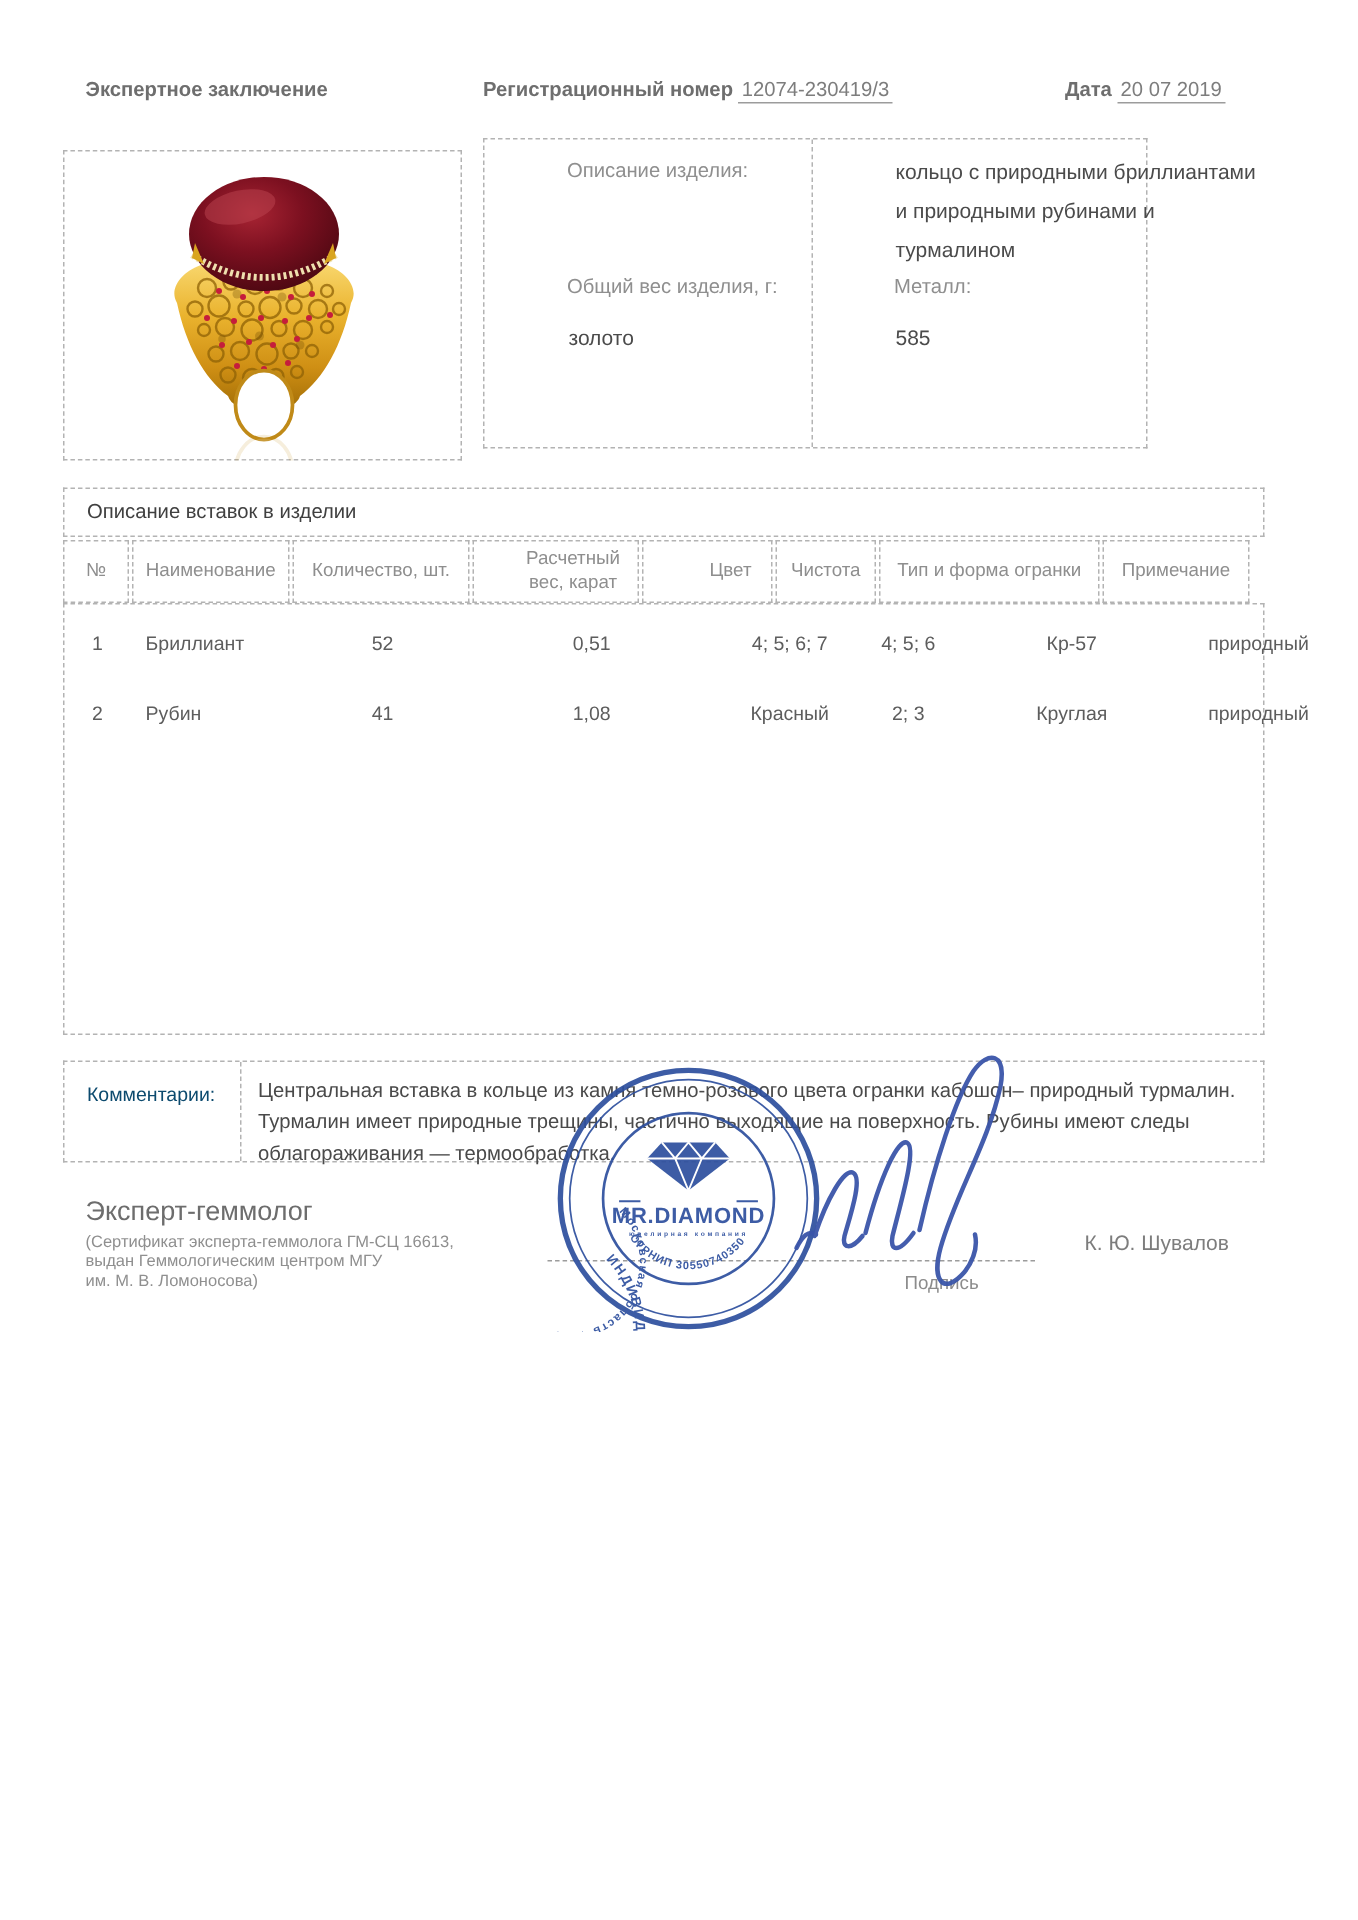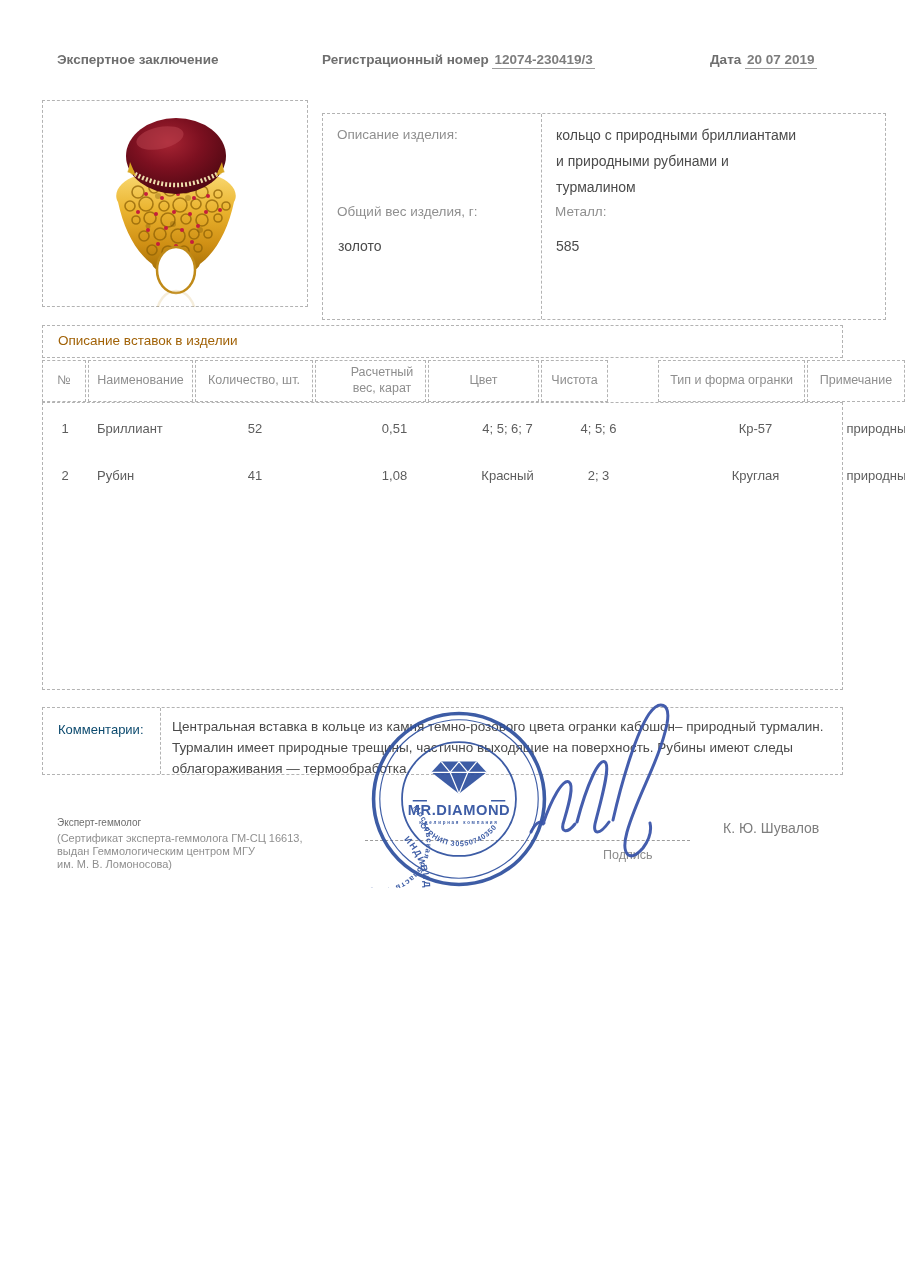--- a/index.html
+++ b/index.html
@@ -10,7 +10,7 @@
 
   
   .hdr{top:52px;font-size:13.5px;color:#6e6e6e;font-weight:bold;white-space:nowrap;}
-  .hdr .val{font-weight:bold;color:#7d7d7d;border-bottom:1px solid #9c9c9c;padding:0 2px 1px 2px;}
+  .hdr .val{font-weight:normal;color:#7d7d7d;border-bottom:1px solid #9c9c9c;padding:0 2px 1px 2px;}
   .hdr-title{left:57px;}
   .hdr-reg{left:322px;}
   .hdr-date{left:710px;}

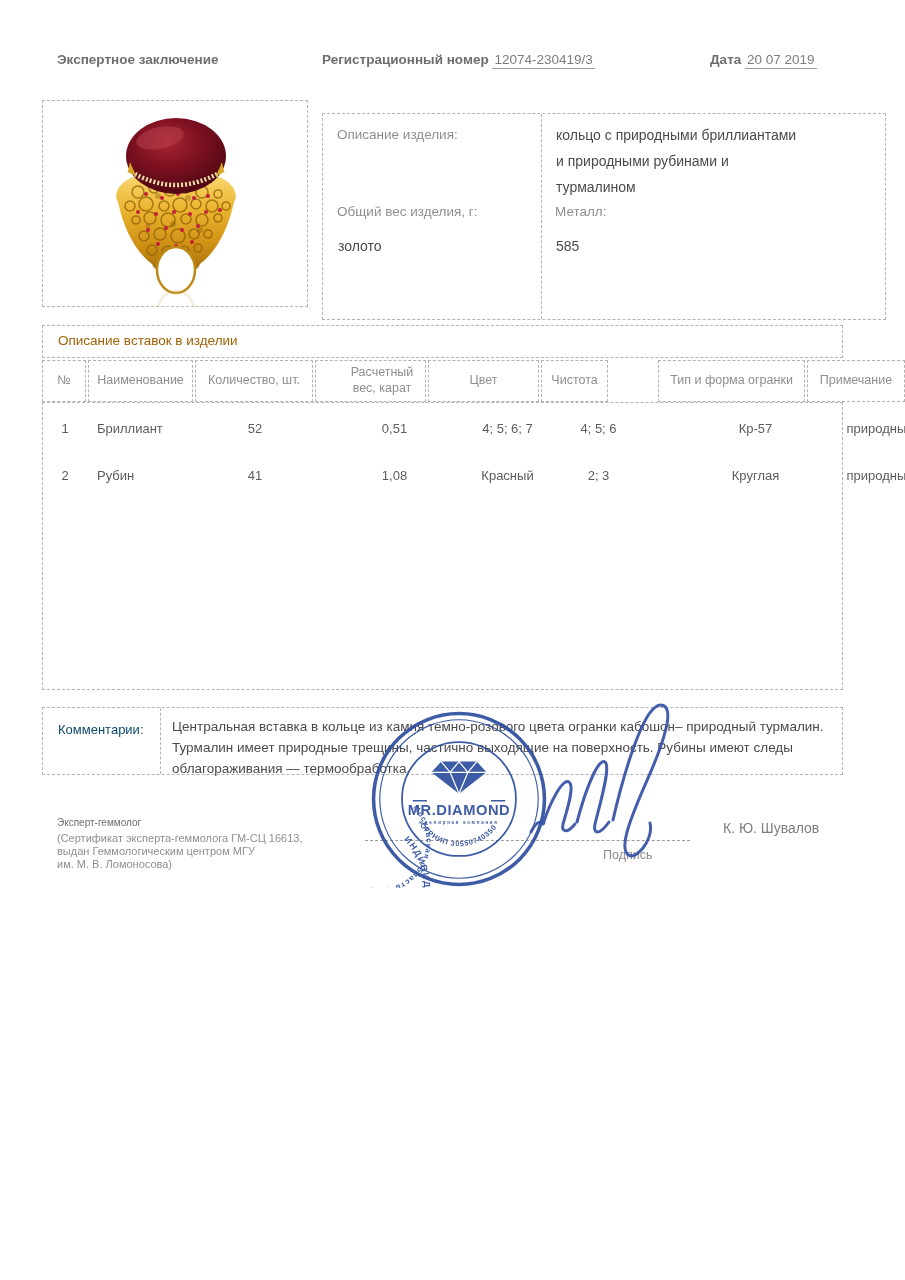--- a/index.html
+++ b/index.html
@@ -19,7 +19,7 @@
   .photo-box{left:42px;top:100px;width:266px;height:207px;}
 
   
-  .desc-box{left:322px;top:113px;width:564px;height:207px;}
+  .desc-box{left:322px;top:92px;width:443px;height:207px;padding-left:41px;}
   .desc-divider{position:absolute;left:218px;top:0;bottom:0;border-left:1px dashed #b3b3b3;}
   .desc-grid{display:grid;grid-template-columns:218px 1fr;grid-template-rows:77px 34px 34px 34px;padding-top:13px;}
   .dlabel{padding-left:14px;font-size:13.5px;color:#8f8f8f;}

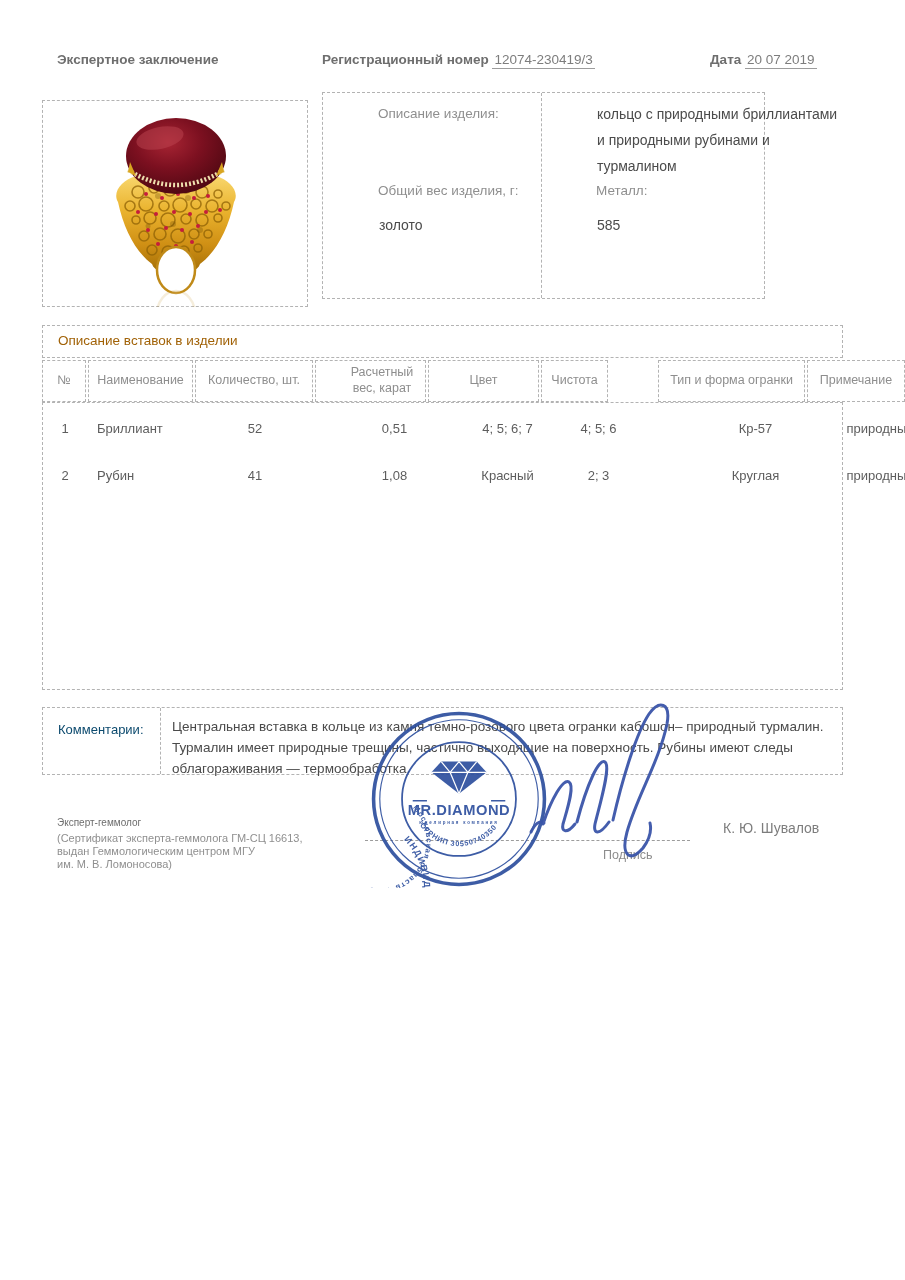--- a/index.html
+++ b/index.html
@@ -28,7 +28,7 @@
 
   
   .tbl-title-box{left:42px;top:325px;width:801px;height:33px;line-height:30px;
-                 padding-left:15px;font-size:13.5px;color:#a16207;}
+                 padding-left:15px;font-size:13.5px;color:#404040;}
   .tbl-head{left:42px;top:360px;width:801px;height:42px;display:flex;gap:2px;}
   .th{display:flex;align-items:center;justify-content:center;text-align:center;
       font-size:12.5px;color:#8e8e8e;line-height:1.25;flex-shrink:0;}

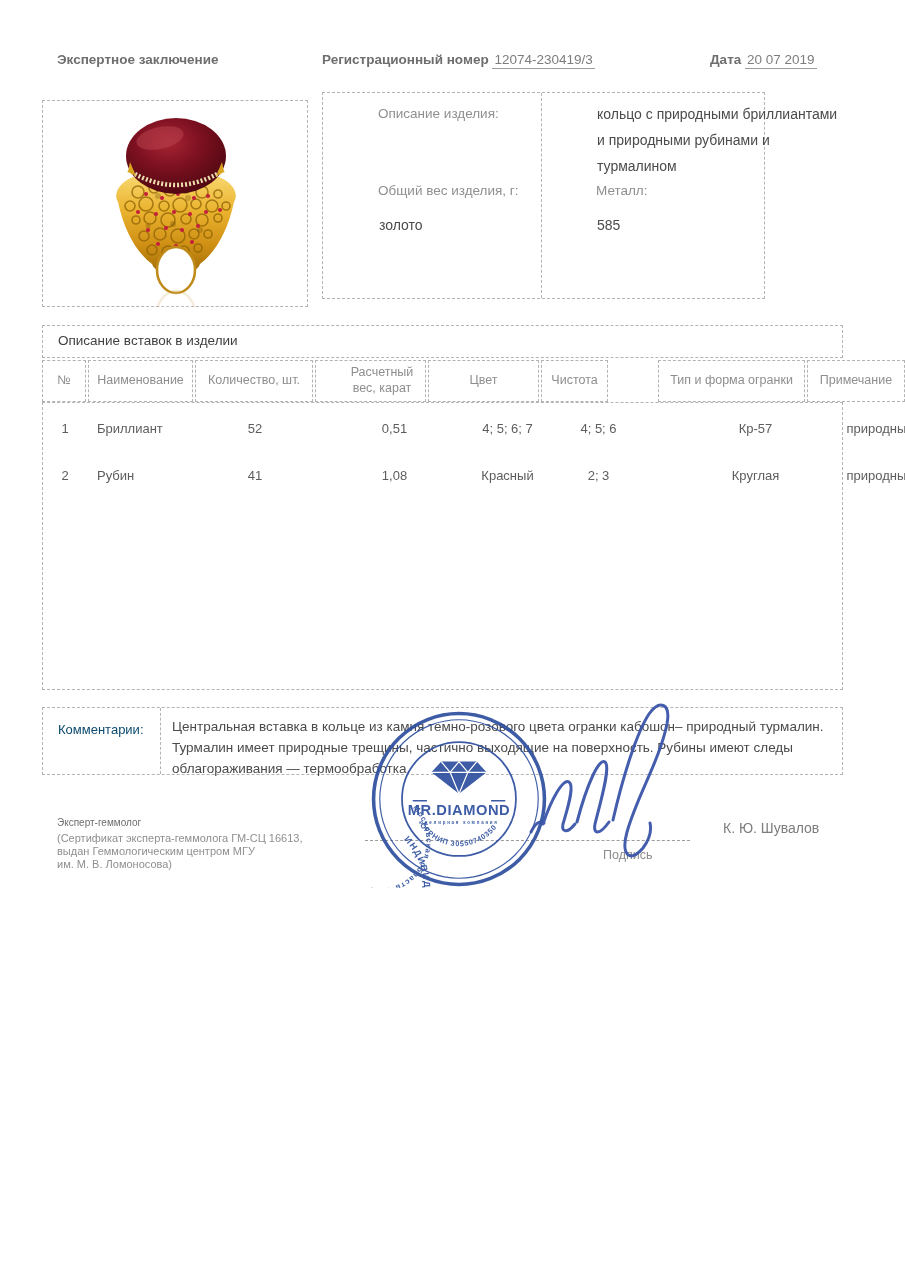--- a/index.html
+++ b/index.html
@@ -33,7 +33,7 @@
   .th{display:flex;align-items:center;justify-content:center;text-align:center;
       font-size:12.5px;color:#8e8e8e;line-height:1.25;flex-shrink:0;}
   .c0{width:44px;} .c1{width:105px;} .c2{width:118px;} .c3{width:111px;padding-left:23px;}
-  .c4{width:111px;} .c5{width:67px;} .c6{width:147px;margin-left:48px;} .c7{width:98px;}
+  .c4{width:87px;padding-left:31px;} .c5{width:67px;} .c6{width:147px;margin-left:48px;} .c7{width:98px;}
   .tbl-body{left:42px;top:402px;width:801px;height:288px;}
   .trow{position:absolute;left:0;width:100%;display:flex;gap:2px;height:30px;align-items:center;}
   .trow-1{top:10px;} .trow-2{top:57px;}

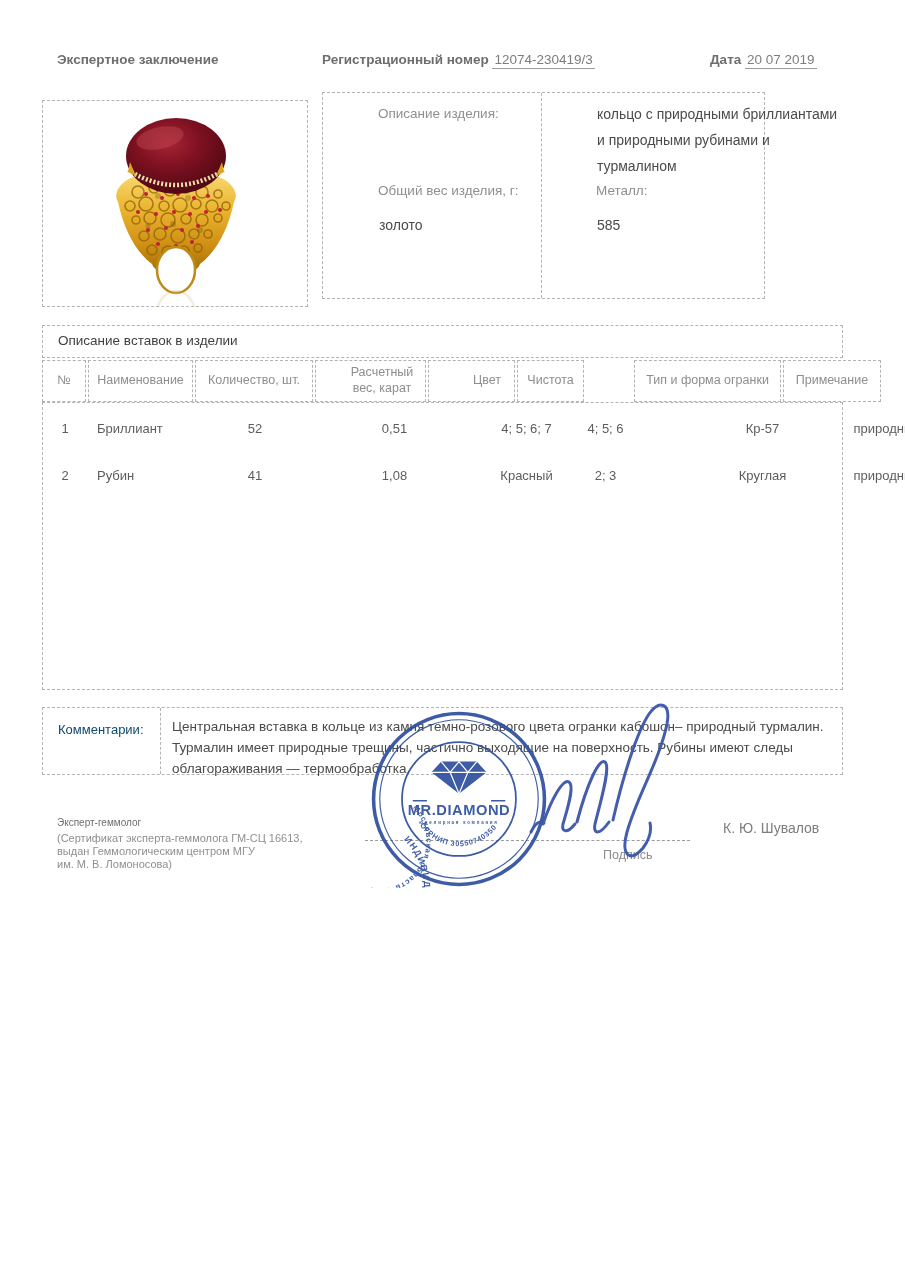--- a/index.html
+++ b/index.html
@@ -33,7 +33,7 @@
   .th{display:flex;align-items:center;justify-content:center;text-align:center;
       font-size:12.5px;color:#8e8e8e;line-height:1.25;flex-shrink:0;}
   .c0{width:44px;} .c1{width:105px;} .c2{width:118px;} .c3{width:111px;padding-left:23px;}
-  .c4{width:87px;padding-left:31px;} .c5{width:67px;} .c6{width:147px;margin-left:48px;} .c7{width:98px;}
+  .c4{width:87px;padding-left:31px;} .c5{width:67px;} .c6{width:147px;} .c7{width:98px;}
   .tbl-body{left:42px;top:402px;width:801px;height:288px;}
   .trow{position:absolute;left:0;width:100%;display:flex;gap:2px;height:30px;align-items:center;}
   .trow-1{top:10px;} .trow-2{top:57px;}

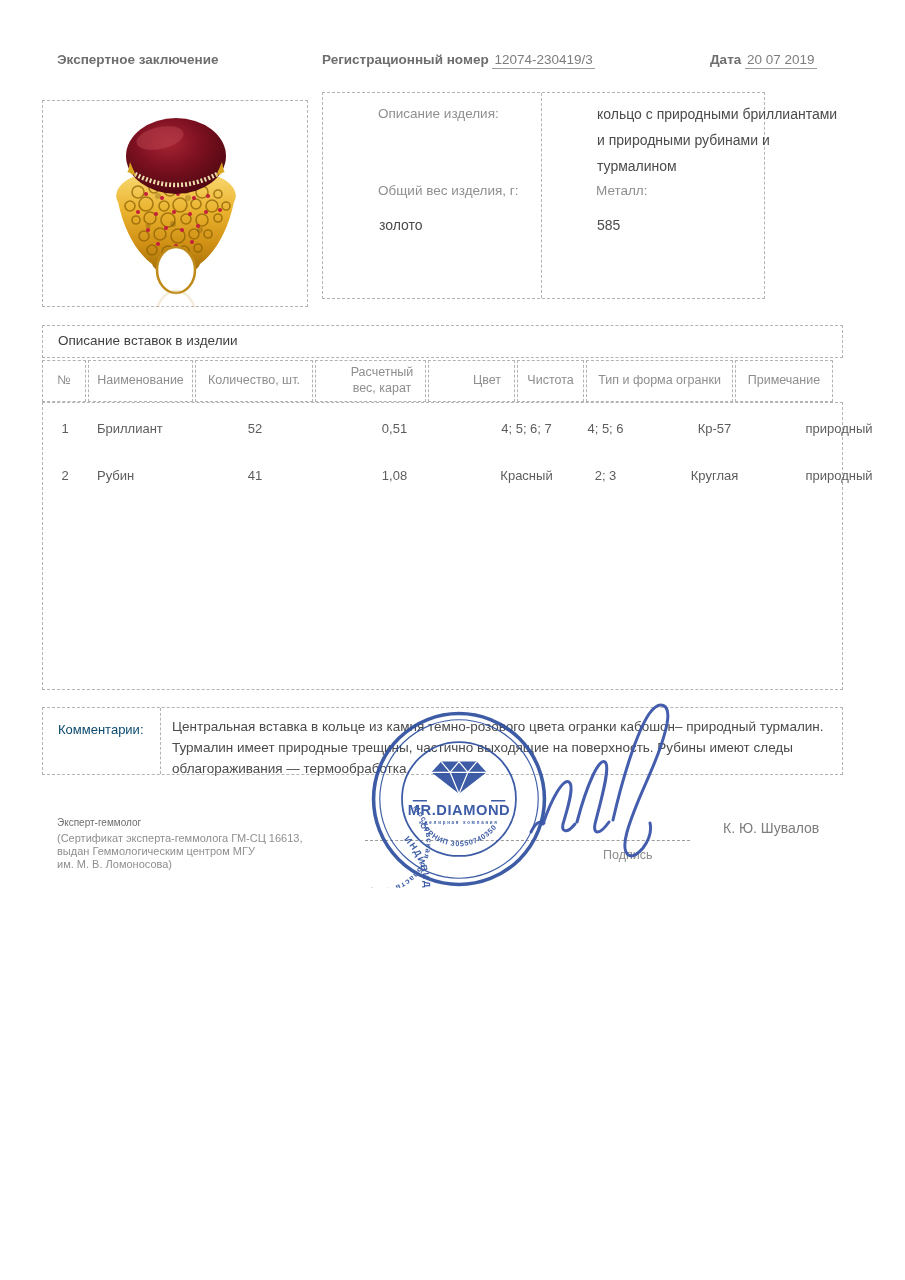--- a/index.html
+++ b/index.html
@@ -48,7 +48,7 @@
 
   
   .expert{left:57px;top:797px;}
-  .expert-title{font-size:10px;color:#6d6d6d;margin-bottom:4px;margin-top:20px;}
+  .expert-title{font-size:18px;color:#6d6d6d;margin-bottom:4px;}
   .expert-cert{font-size:11px;line-height:13px;color:#8f8f8f;}
 
   .sig-line{left:365px;top:840px;width:325px;height:0;border-top:1px dashed #9c9c9c;z-index:1;}

